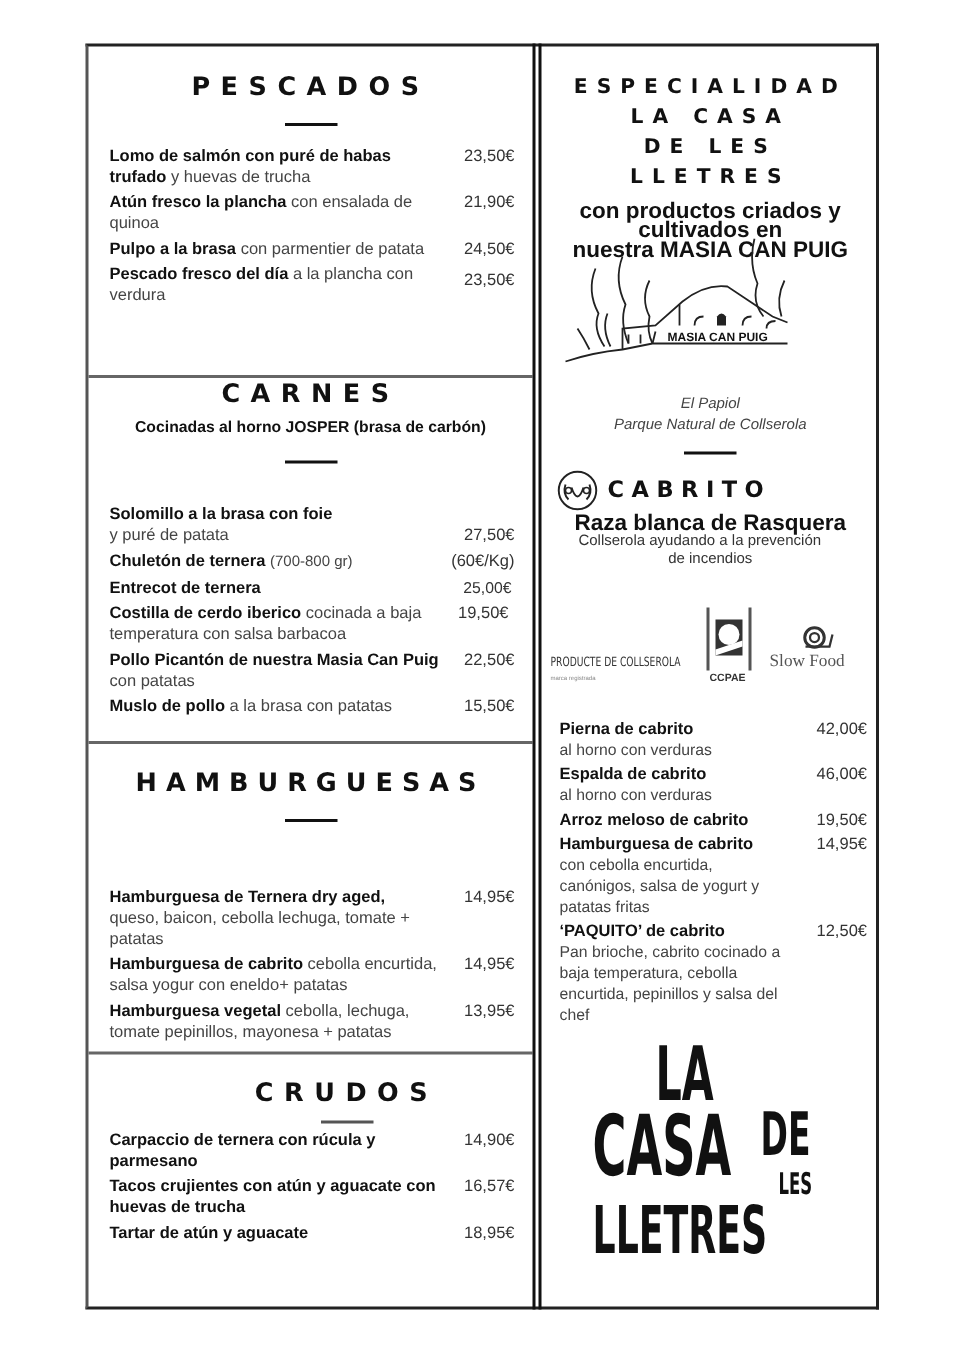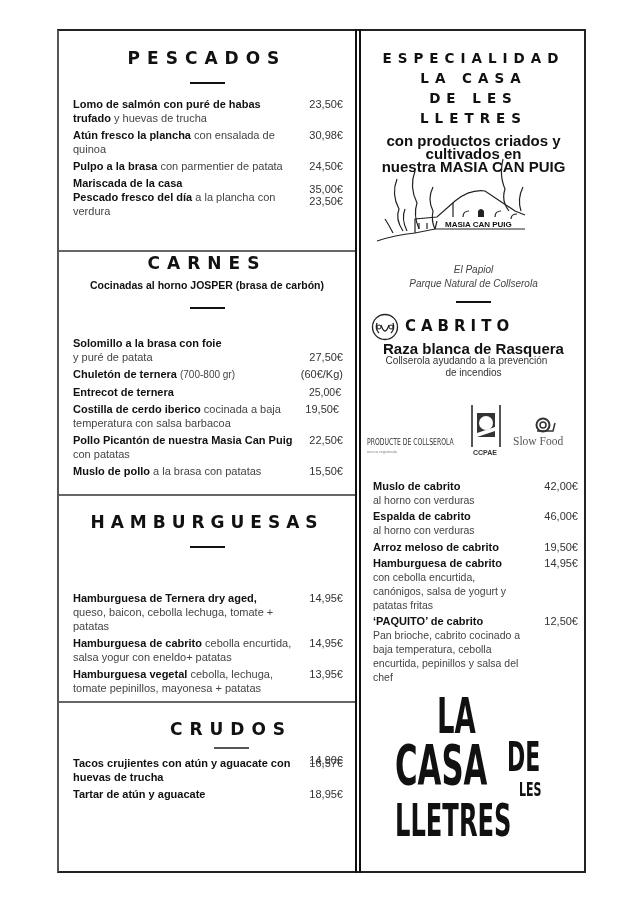--- a/index.html
+++ b/index.html
@@ -53,7 +53,7 @@
     </div>
     <div class="items" style="top:66px;">
       <div class="item"><span class="name">Lomo de salmón con puré de habas trufado</span> <span class="desc">y huevas de trucha</span><span class="price">23,50€</span></div>
-      <div class="item"><span class="name">Atún fresco la plancha</span> <span class="desc">con ensalada de quinoa</span><span class="price">30,98€</span></div>
+      <div class="item"><span class="name">Atún fresco la plancha</span> <span class="desc">con ensalada de quinoa</span><span class="price">21,90€</span></div>
       <div class="item"><span class="name">Pulpo a la brasa</span> <span class="desc">con parmentier de patata</span><span class="price">24,50€</span></div>
       <div class="item" style="margin-bottom:0;"><span class="name">Mariscada de la casa</span><span class="price" style="top:6px;">35,00€</span></div>
       <div class="item"><span class="name">Pescado fresco del día</span> <span class="desc">a la plancha con verdura</span><span class="price" style="top:4px;">23,50€</span></div>

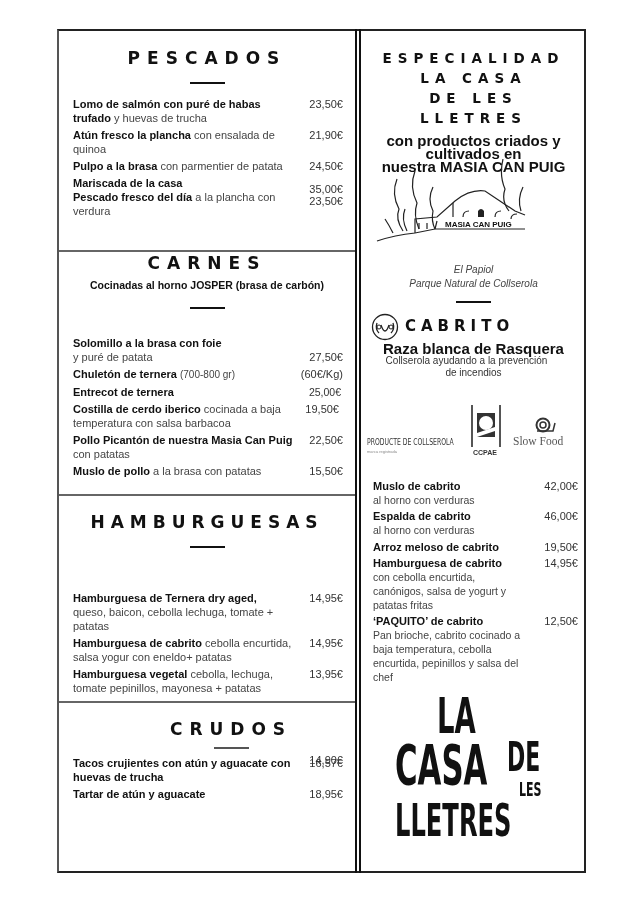--- a/index.html
+++ b/index.html
@@ -55,7 +55,6 @@
       <div class="item"><span class="name">Lomo de salmón con puré de habas trufado</span> <span class="desc">y huevas de trucha</span><span class="price">23,50€</span></div>
       <div class="item"><span class="name">Atún fresco la plancha</span> <span class="desc">con ensalada de quinoa</span><span class="price">21,90€</span></div>
       <div class="item"><span class="name">Pulpo a la brasa</span> <span class="desc">con parmentier de patata</span><span class="price">24,50€</span></div>
-      <div class="item" style="margin-bottom:0;"><span class="name">Mariscada de la casa</span><span class="price" style="top:6px;">35,00€</span></div>
       <div class="item"><span class="name">Pescado fresco del día</span> <span class="desc">a la plancha con verdura</span><span class="price" style="top:4px;">23,50€</span></div>
     </div>
 

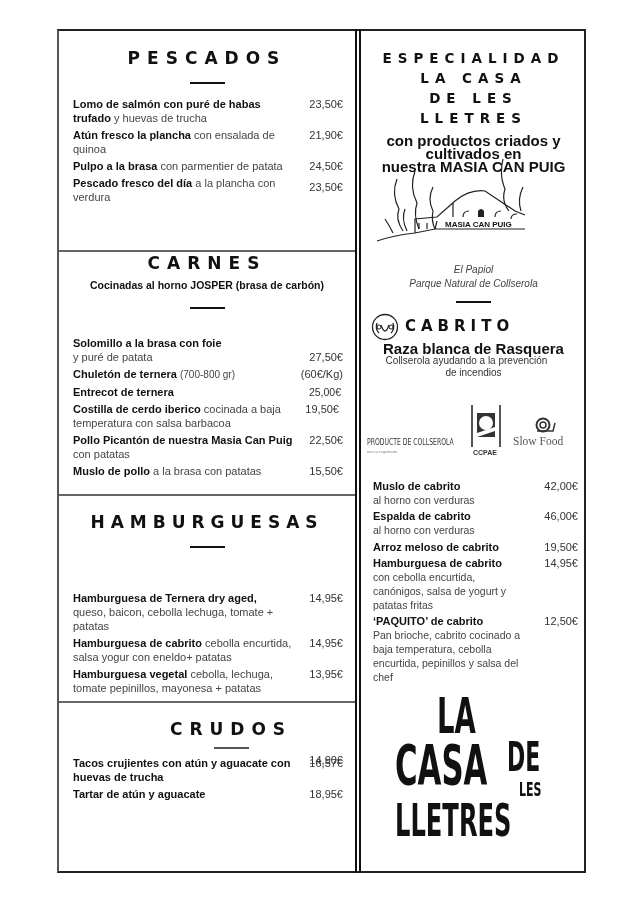--- a/index.html
+++ b/index.html
@@ -180,7 +180,7 @@
     </div>
 
     <div class="r-items" style="top:448px;">
-      <div class="r-item"><span class="name">Muslo de cabrito</span><span class="desc">al horno con verduras</span><span class="price">42,00€</span></div>
+      <div class="r-item"><span class="name">Pierna de cabrito</span><span class="desc">al horno con verduras</span><span class="price">42,00€</span></div>
       <div class="r-item"><span class="name">Espalda de cabrito</span><span class="desc">al horno con verduras</span><span class="price">46,00€</span></div>
       <div class="r-item" style="margin-top:3px;"><span class="name">Arroz meloso de cabrito</span><span class="price">19,50€</span></div>
       <div class="r-item"><span class="name">Hamburguesa de cabrito</span><span class="desc" style="width:140px;">con cebolla encurtida, canónigos, salsa de yogurt y patatas fritas</span><span class="price">14,95€</span></div>

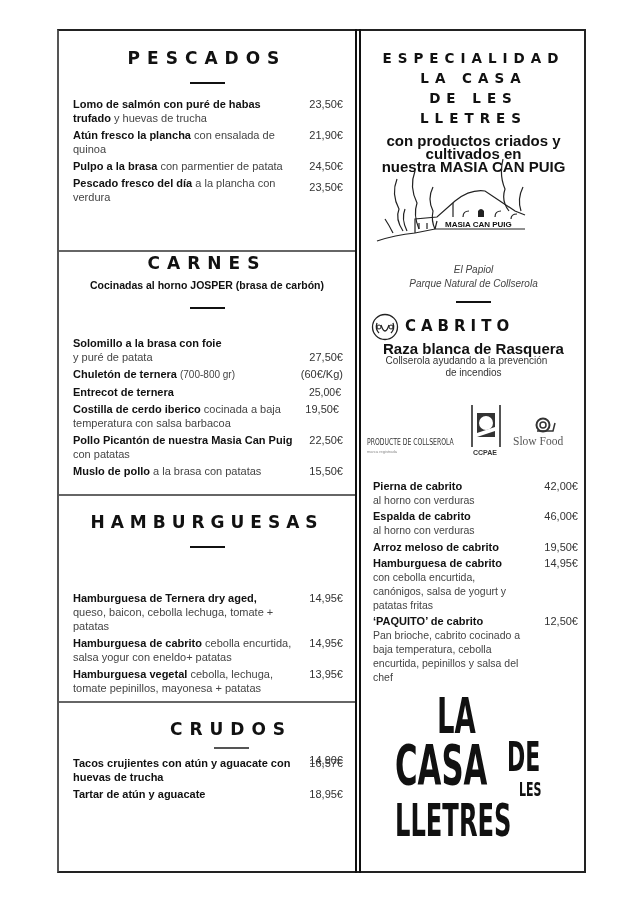--- a/index.html
+++ b/index.html
@@ -93,7 +93,7 @@
       <div class="rule gray" style="margin-top:8px;"></div>
     </div>
     <div class="items" style="top:722px;">
-      <div class="item"><span class="price">14,90€</span></div>
+      <div class="item"><span class="name">Carpaccio de ternera con rúcula y parmesano</span><span class="price">14,90€</span></div>
       <div class="item"><span class="name">Tacos crujientes con atún y aguacate con huevas de trucha</span><span class="price">16,57€</span></div>
       <div class="item"><span class="name">Tartar de atún y aguacate</span><span class="price">18,95€</span></div>
     </div>

